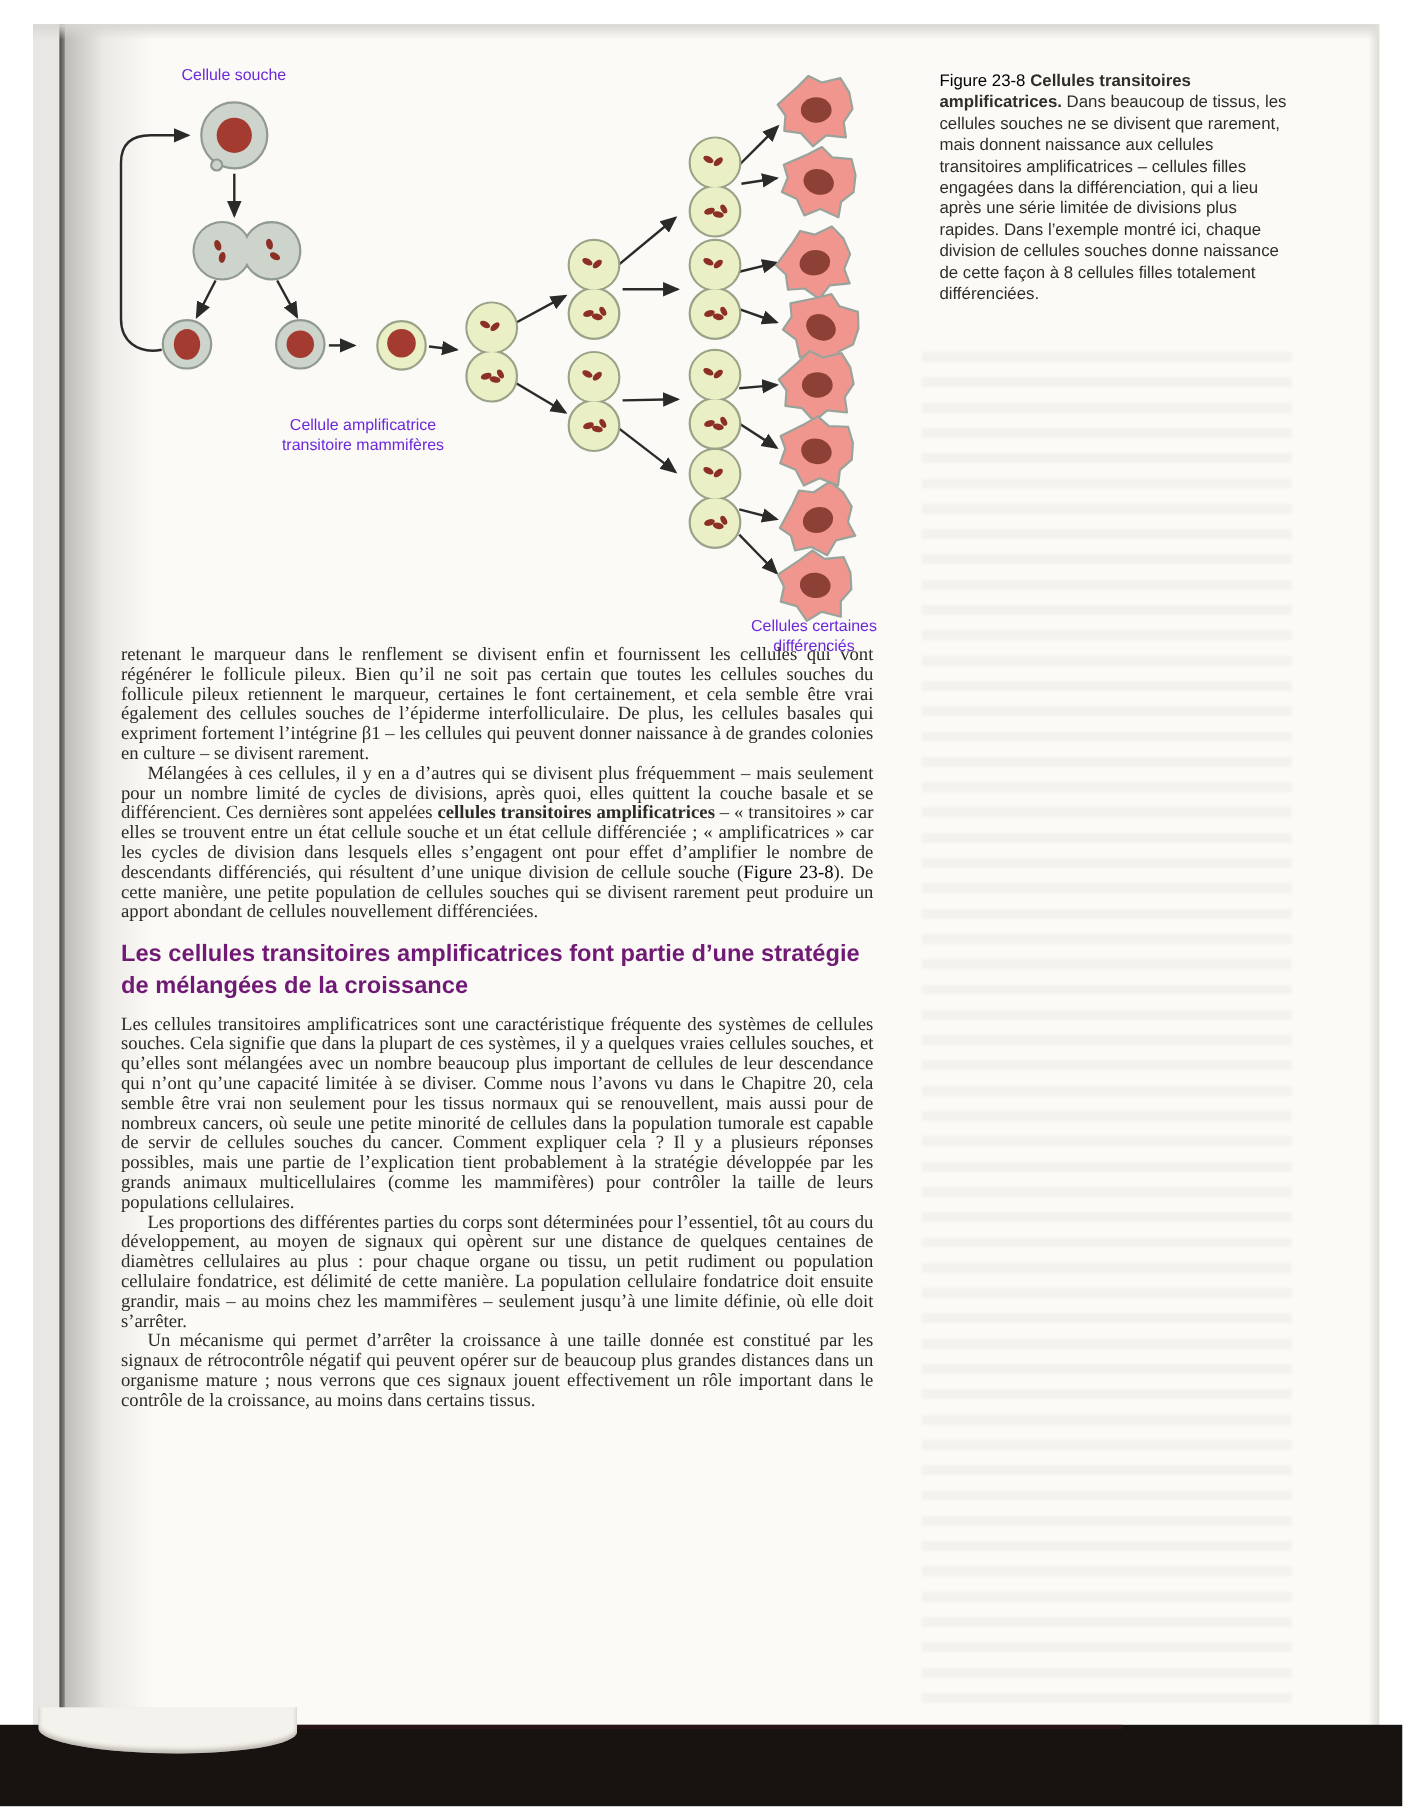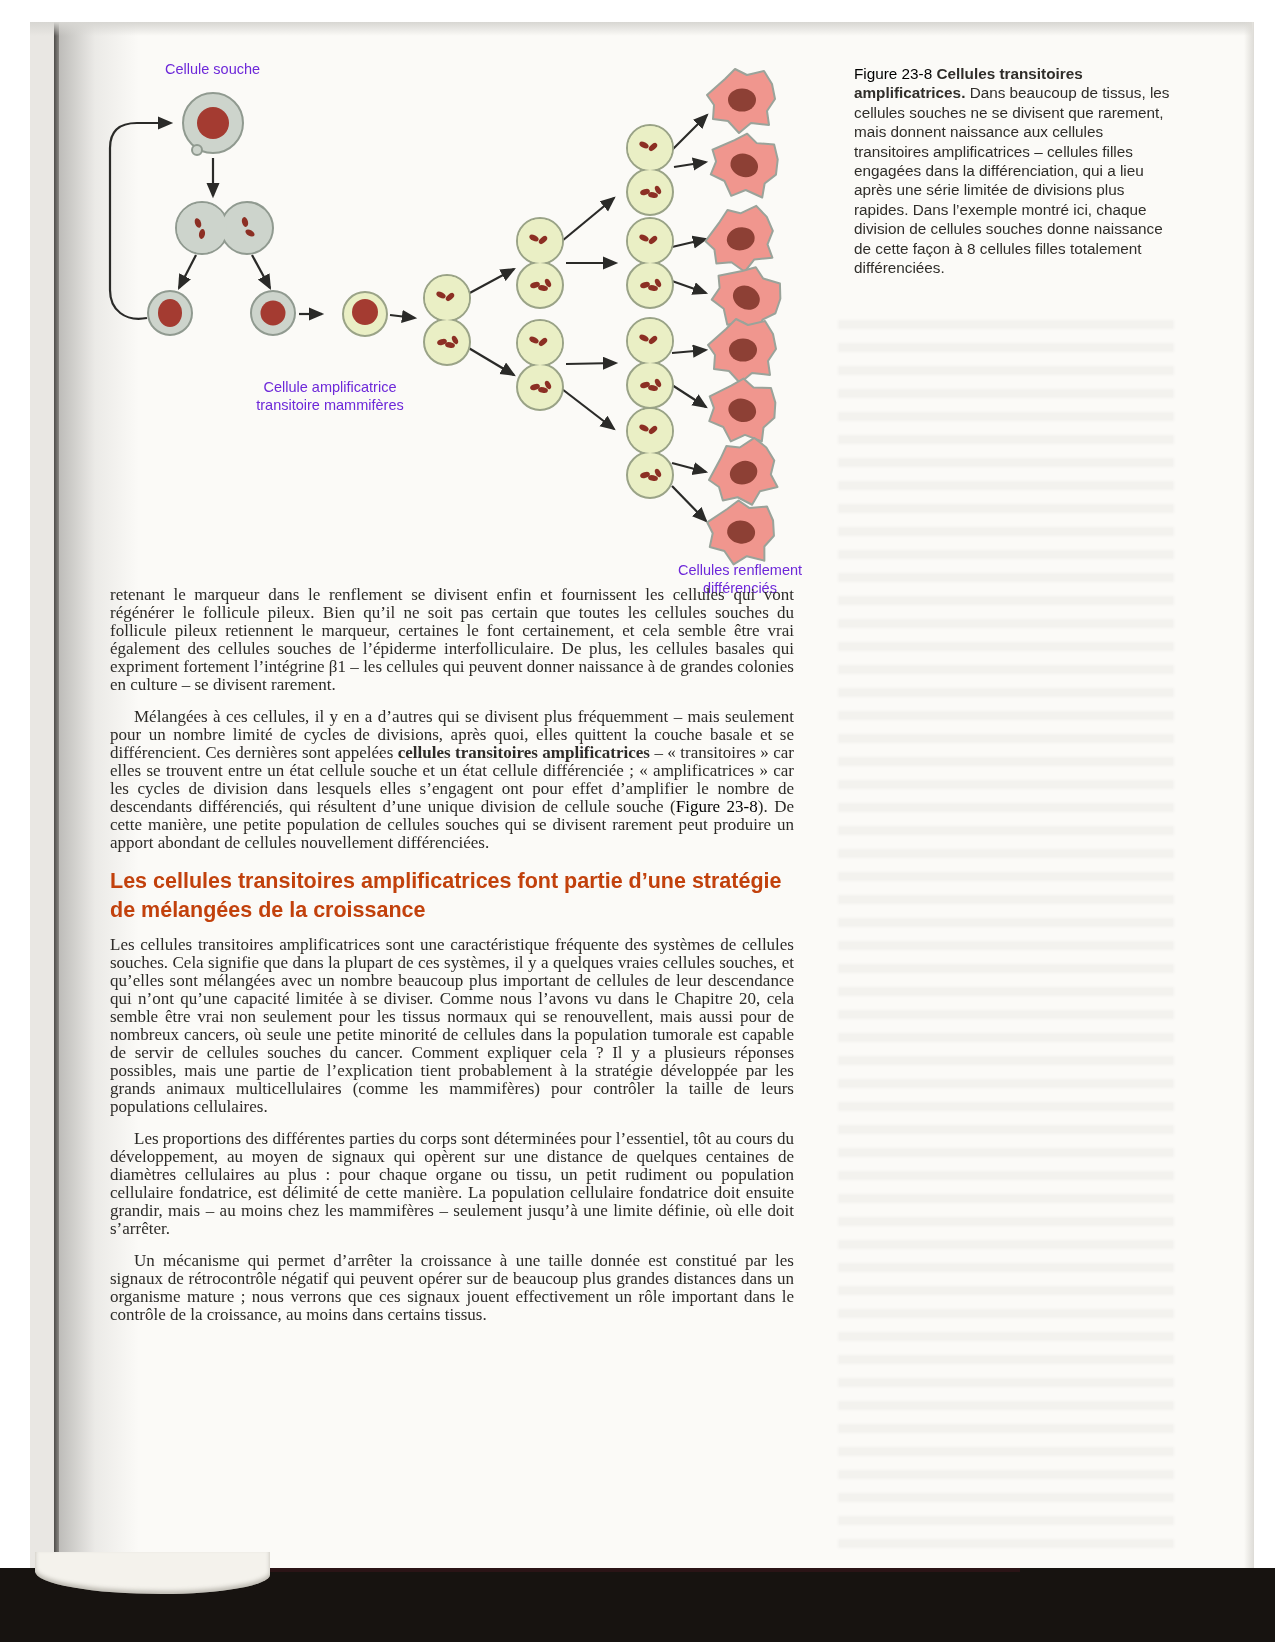--- a/index.html
+++ b/index.html
@@ -180,7 +180,7 @@
     <span>transitoire mammifères</span>
   </div>
   <div class="fig-label centered" style="left:555px;top:503px;width:180px;">
-    <span>Cellules renflement</span><br>
+    <span>Cellules certaines</span><br>
     <span>différenciés</span>
   </div>
 </div>

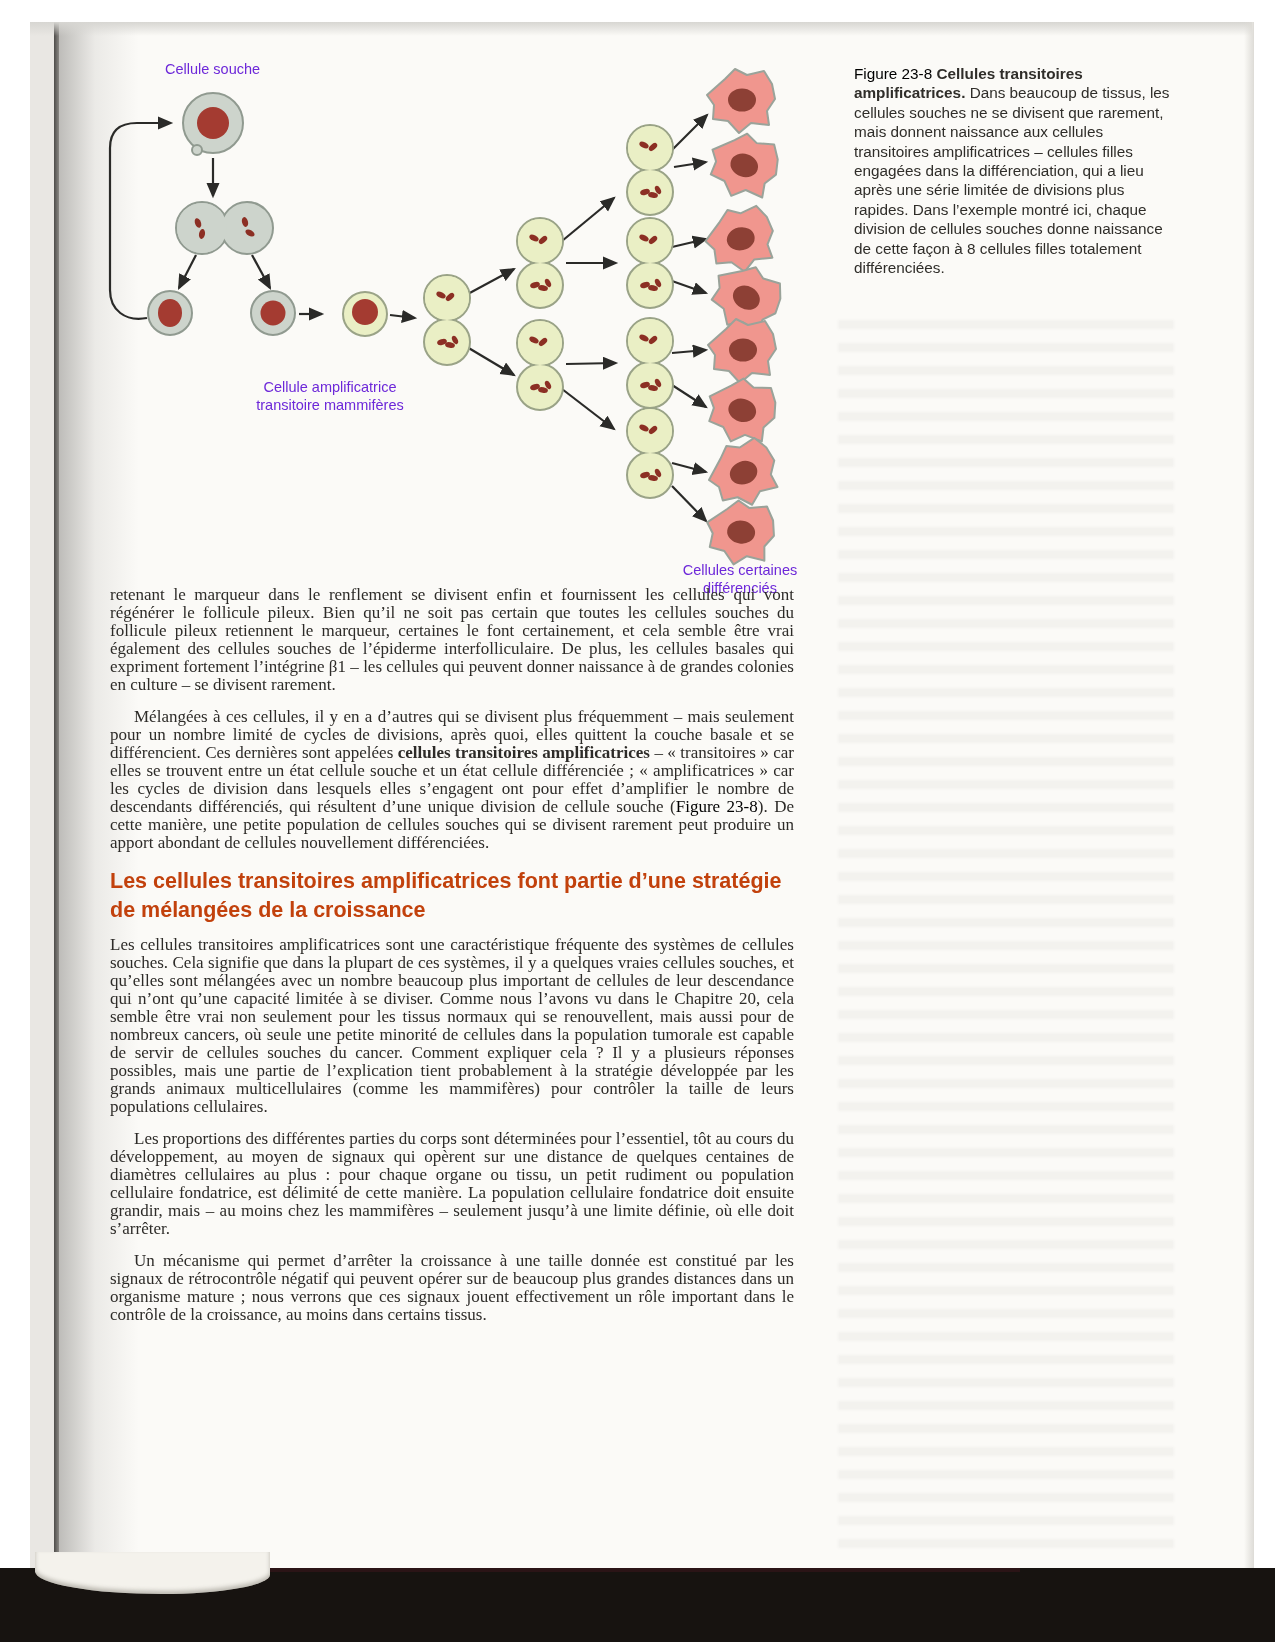--- a/index.html
+++ b/index.html
@@ -46,7 +46,7 @@
   
   .column{position:absolute;left:110px;top:586px;width:684px;color:#2d2b28;}
   .para{margin:0;text-align:justify;font-size:17px;line-height:18px;}
-  .para.indent{text-indent:24px;margin-top:14px;}
+  .para.indent{text-indent:24px;}
   .bold{font-weight:bold;}
   .blue-bold{font-weight:normal;color:#000000;}
   h2.section-heading{

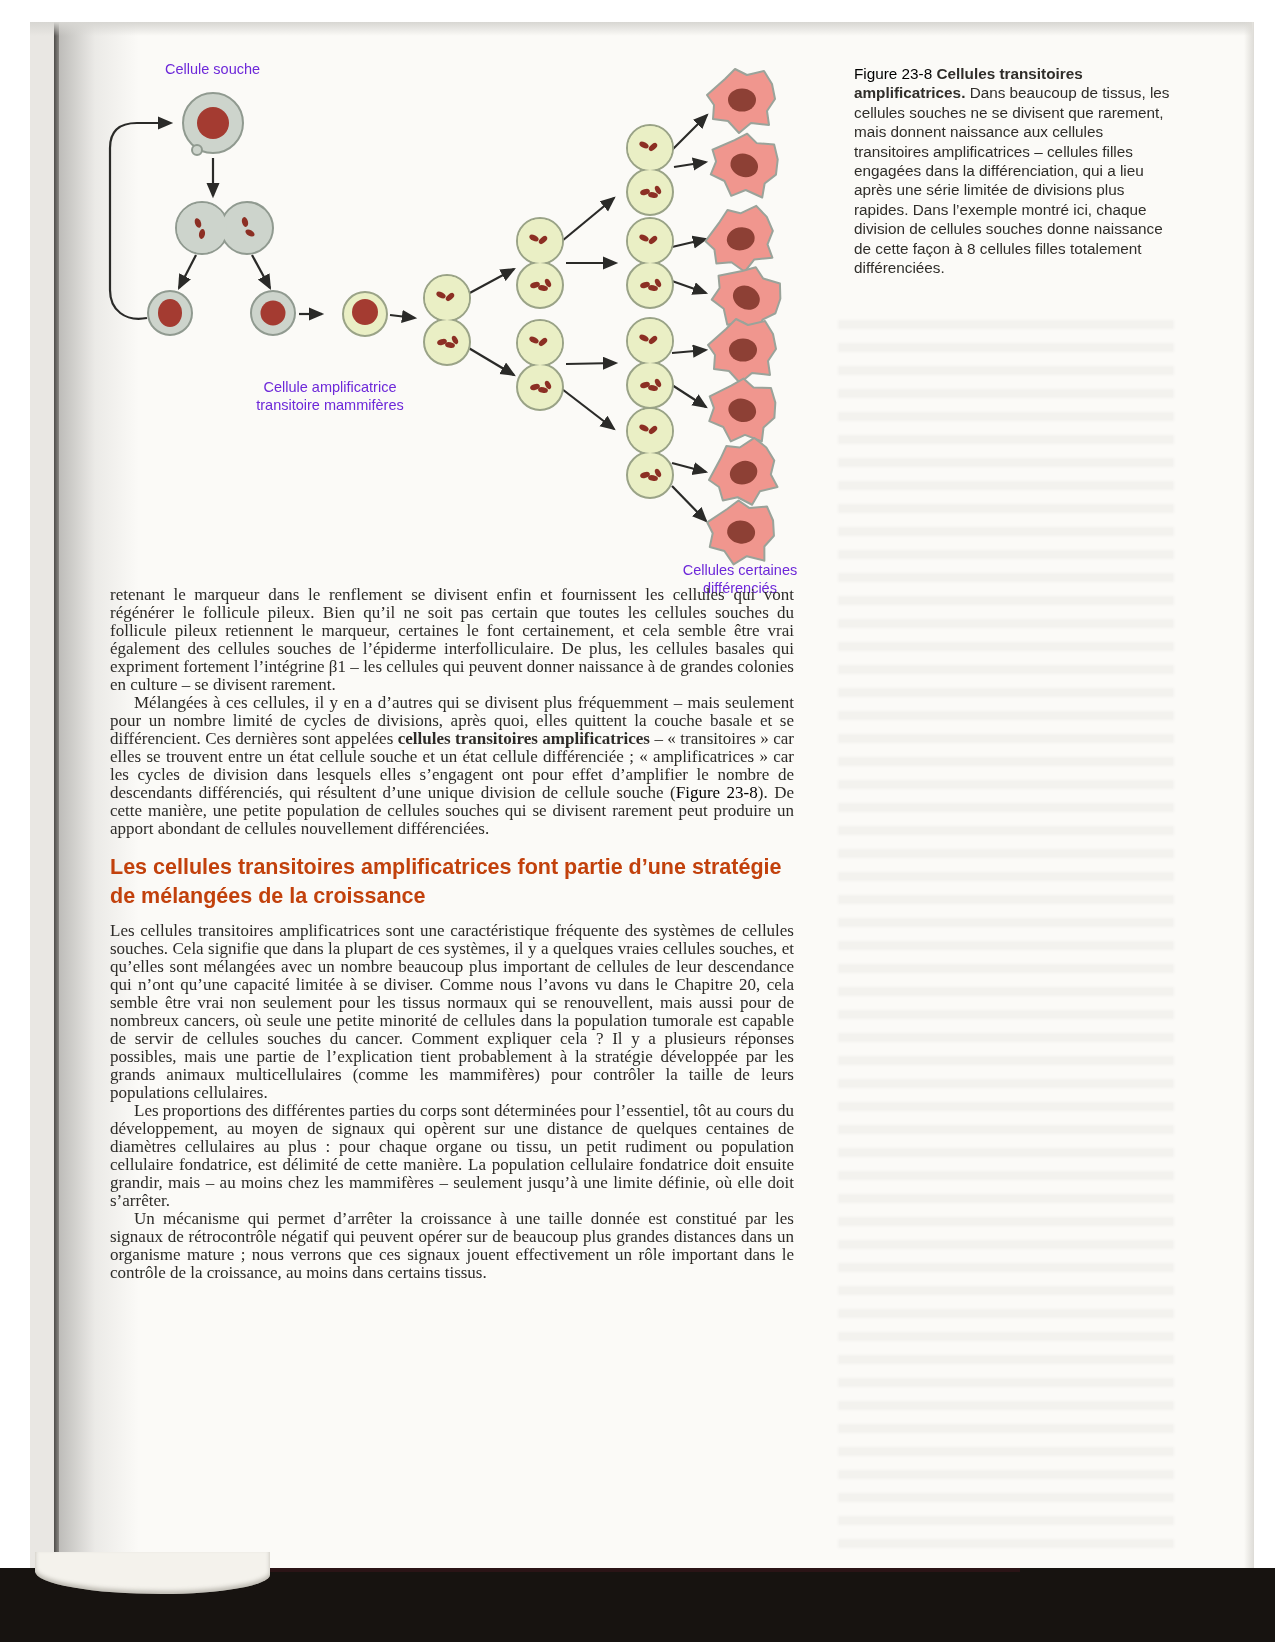--- a/index.html
+++ b/index.html
@@ -51,7 +51,7 @@
   .blue-bold{font-weight:normal;color:#000000;}
   h2.section-heading{
     font-family:"Liberation Sans","DejaVu Sans",sans-serif;
-    color:#c2410c;font-size:21.5px;line-height:29px;font-weight:bold;
+    color:#701a75;font-size:21.5px;line-height:29px;font-weight:bold;
     margin:15px 0 11px 0;
   }
   h2.section-heading span{display:block;}

